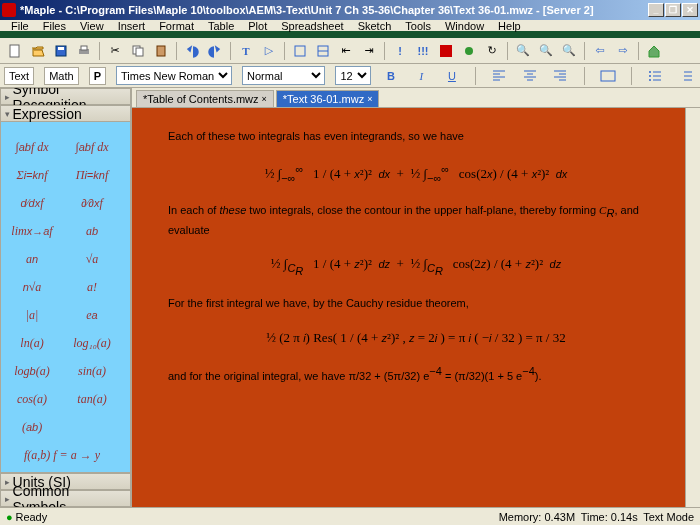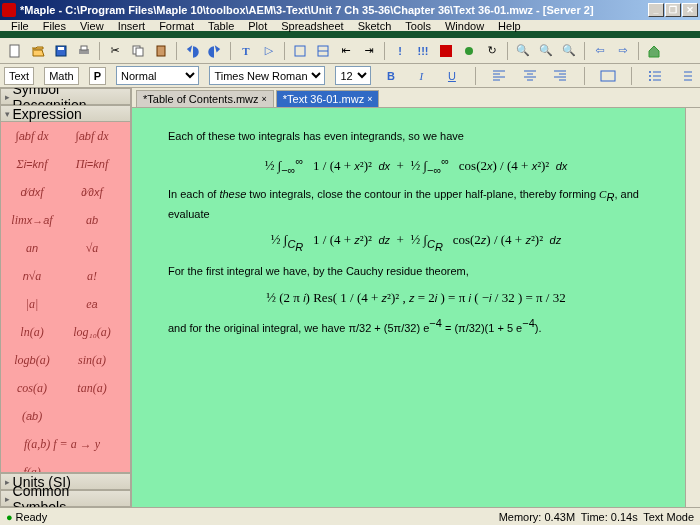--- a/index.html
+++ b/index.html
@@ -165,8 +165,8 @@
   <div class="btnchip">Text</div>
   <div class="btnchip">Math</div>
   <div class="btnchip" style="font-weight:bold">P</div>
+  <select style="width:120px"><option>Times New Roman</option></select>
   <select style="width:90px"><option>Normal</option></select>
-  <select style="width:120px"><option>Times New Roman</option></select>
   <select style="width:38px"><option>12</option></select>
   <div class="tbtn" style="font-weight:bold;color:#36c">B</div>
   <div class="tbtn" style="font-style:italic;font-family:serif;color:#36c">I</div>

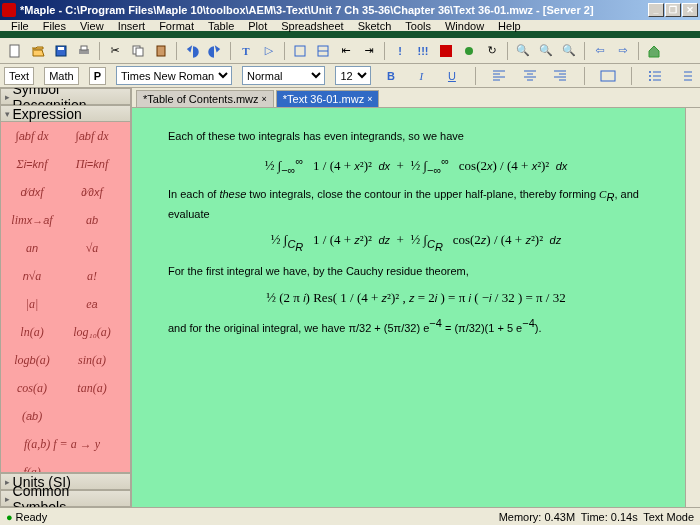--- a/index.html
+++ b/index.html
@@ -26,7 +26,7 @@
 .exprgrid{display:flex;flex-wrap:wrap;gap:2px}
 .expritem{width:58px;height:26px;display:flex;align-items:center;justify-content:center;font-family:'Times New Roman',serif;font-size:12px;font-style:italic;color:#933;cursor:pointer}
 .expritem.wide{width:118px}
-.content{flex:1;background:#86efac;display:flex;flex-direction:column;position:relative}
+.content{flex:1;background:#c2410c;display:flex;flex-direction:column;position:relative}
 .tabstrip{height:20px;background:#ece9d8;display:flex;align-items:flex-end;padding-left:4px;border-bottom:1px solid #aca899}
 .tab{background:#d4d0c8;border:1px solid #aca899;border-bottom:none;padding:2px 6px;font-size:10px;margin-right:2px;display:flex;align-items:center;gap:3px}
 .tab.active{background:#316ac5;color:#fff}

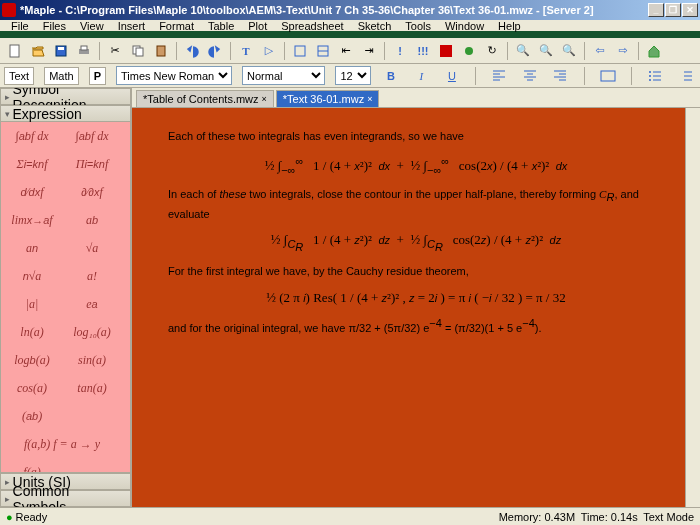--- a/index.html
+++ b/index.html
@@ -22,7 +22,7 @@
 .palhdr{background:linear-gradient(to bottom,#e4e1d5,#d6d2c2);border:1px solid #aca899;height:17px;display:flex;align-items:center;padding:0 4px;font-size:14px;cursor:pointer}
 .palhdr::before{content:"▸";margin-right:3px;font-size:9px;color:#666}
 .palhdr.open::before{content:"▾"}
-.palbody{flex:1;background:#fca5a5;border:1px solid #aca899;border-top:none;overflow-y:auto;padding:1px 2px}
+.palbody{flex:1;background:#7dd3fc;border:1px solid #aca899;border-top:none;overflow-y:auto;padding:12px 2px}
 .exprgrid{display:flex;flex-wrap:wrap;gap:2px}
 .expritem{width:58px;height:26px;display:flex;align-items:center;justify-content:center;font-family:'Times New Roman',serif;font-size:12px;font-style:italic;color:#933;cursor:pointer}
 .expritem.wide{width:118px}

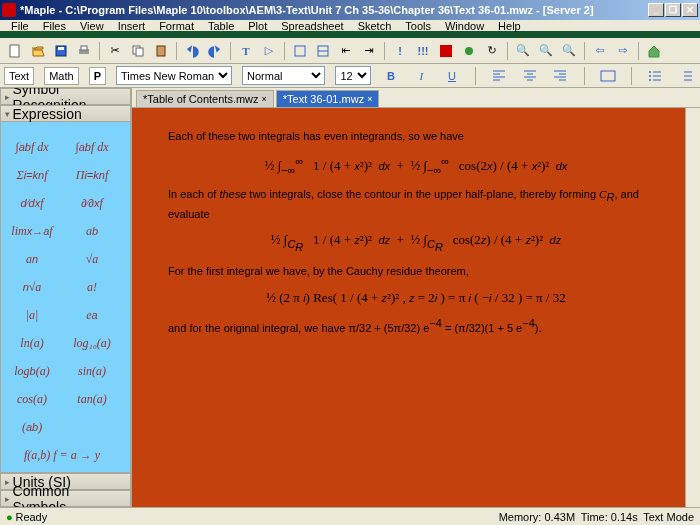--- a/index.html
+++ b/index.html
@@ -33,7 +33,7 @@
 .tab .x{font-size:9px;cursor:pointer}
 .doc{flex:1;overflow:auto;padding:12px 24px;font-family:'Times New Roman',serif;font-size:12px;color:#000;line-height:1.5}
 .doc p{margin:8px 12px}
-.eq{text-align:center;margin:0 0;font-family:'Times New Roman',serif;font-size:13px}
+.eq{text-align:center;margin:16px 0;font-family:'Times New Roman',serif;font-size:13px}
 .scrollv{position:absolute;right:0;top:20px;bottom:0;width:15px;background:#ece9d8;border-left:1px solid #aca899}
 .statusbar{height:18px;background:#ece9d8;border-top:1px solid #aca899;display:flex;align-items:center;padding:0 6px;font-size:10px}
 .statusbar .sp{flex:1}

